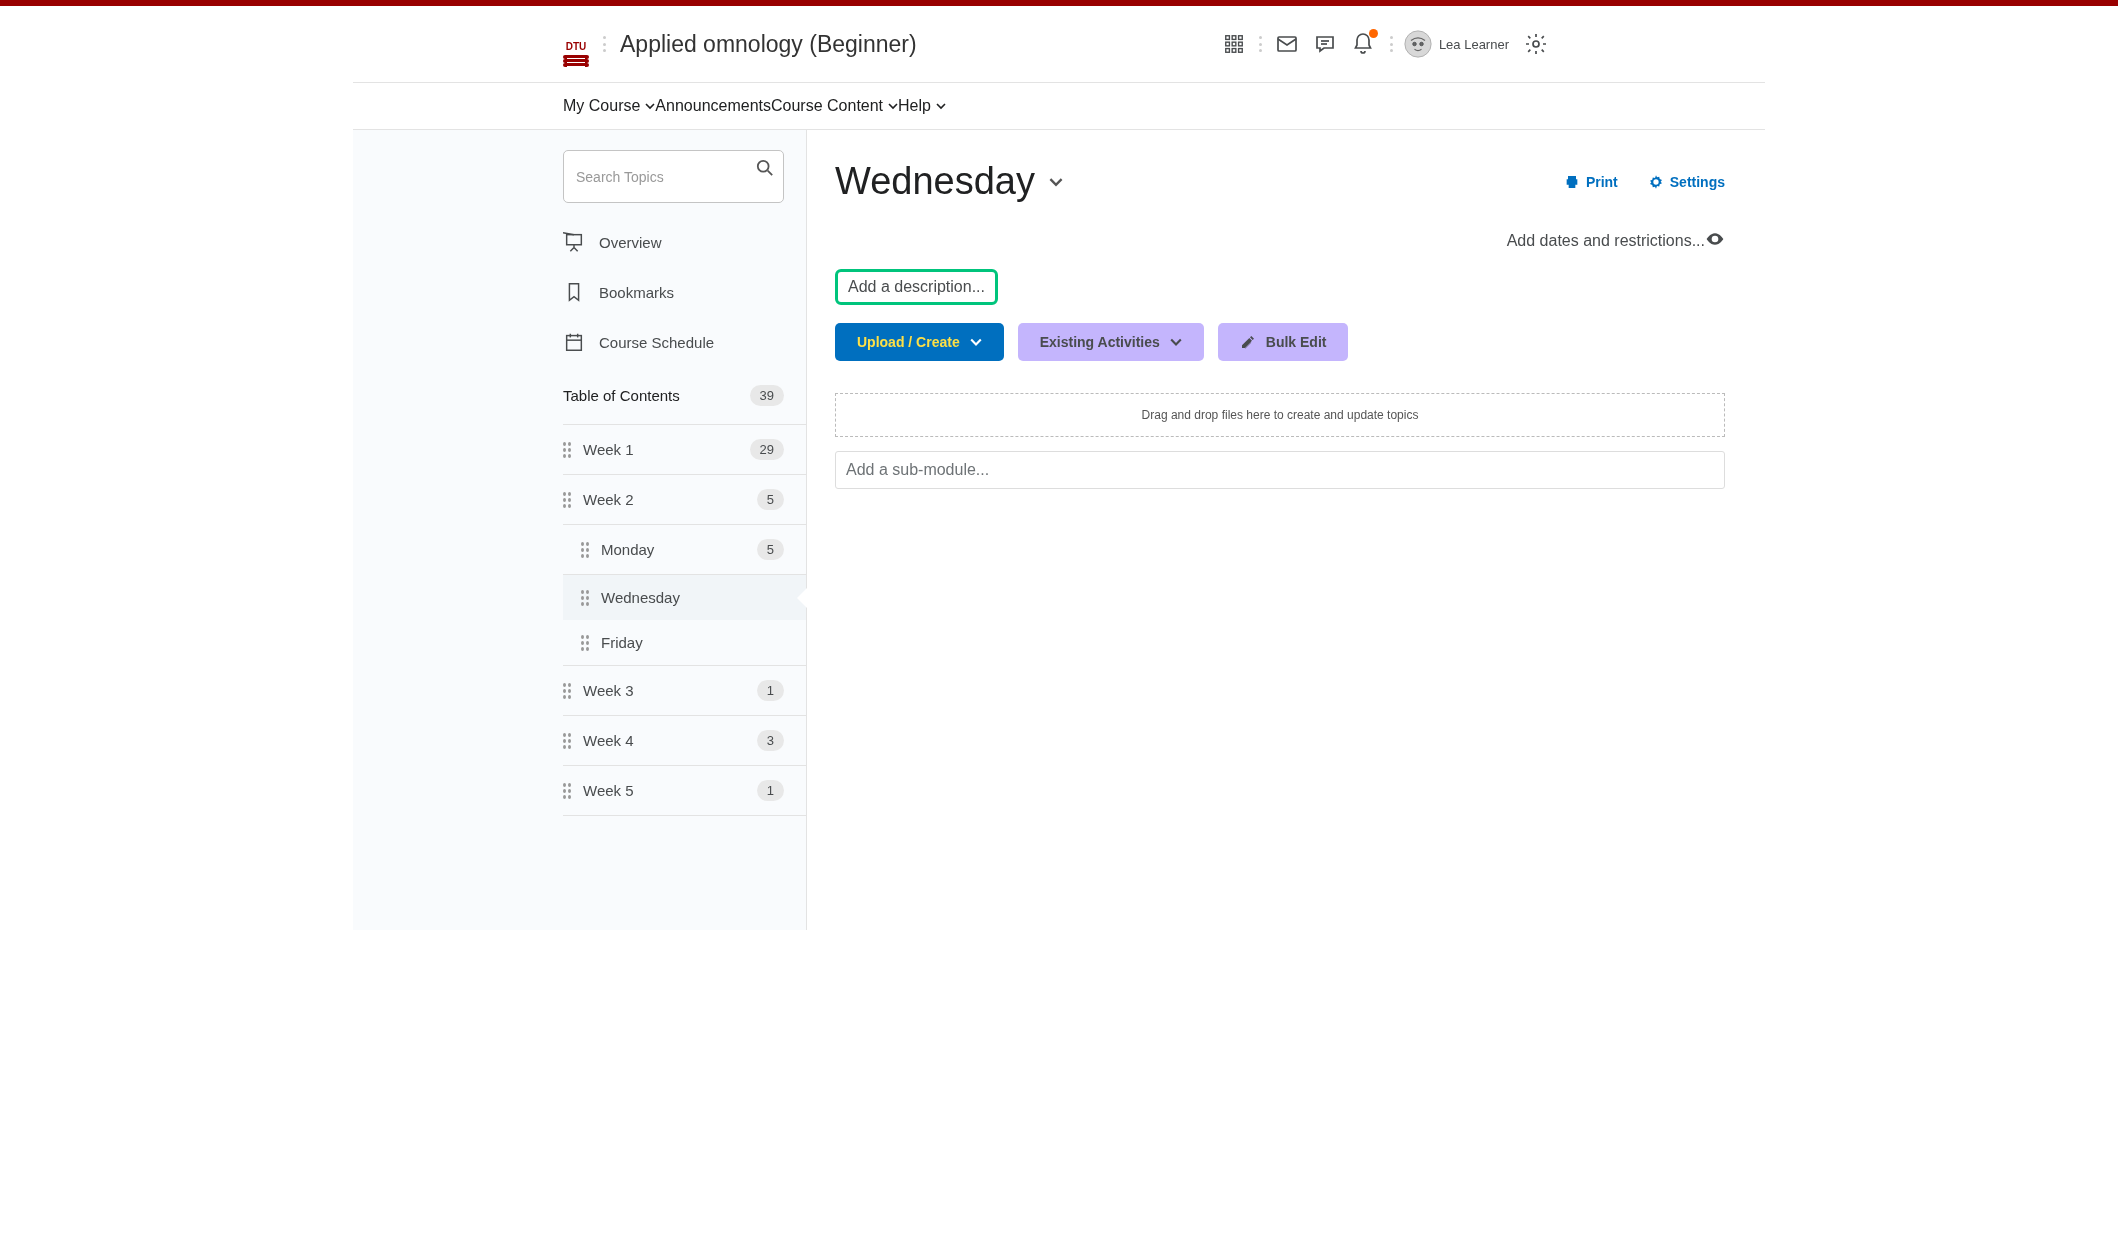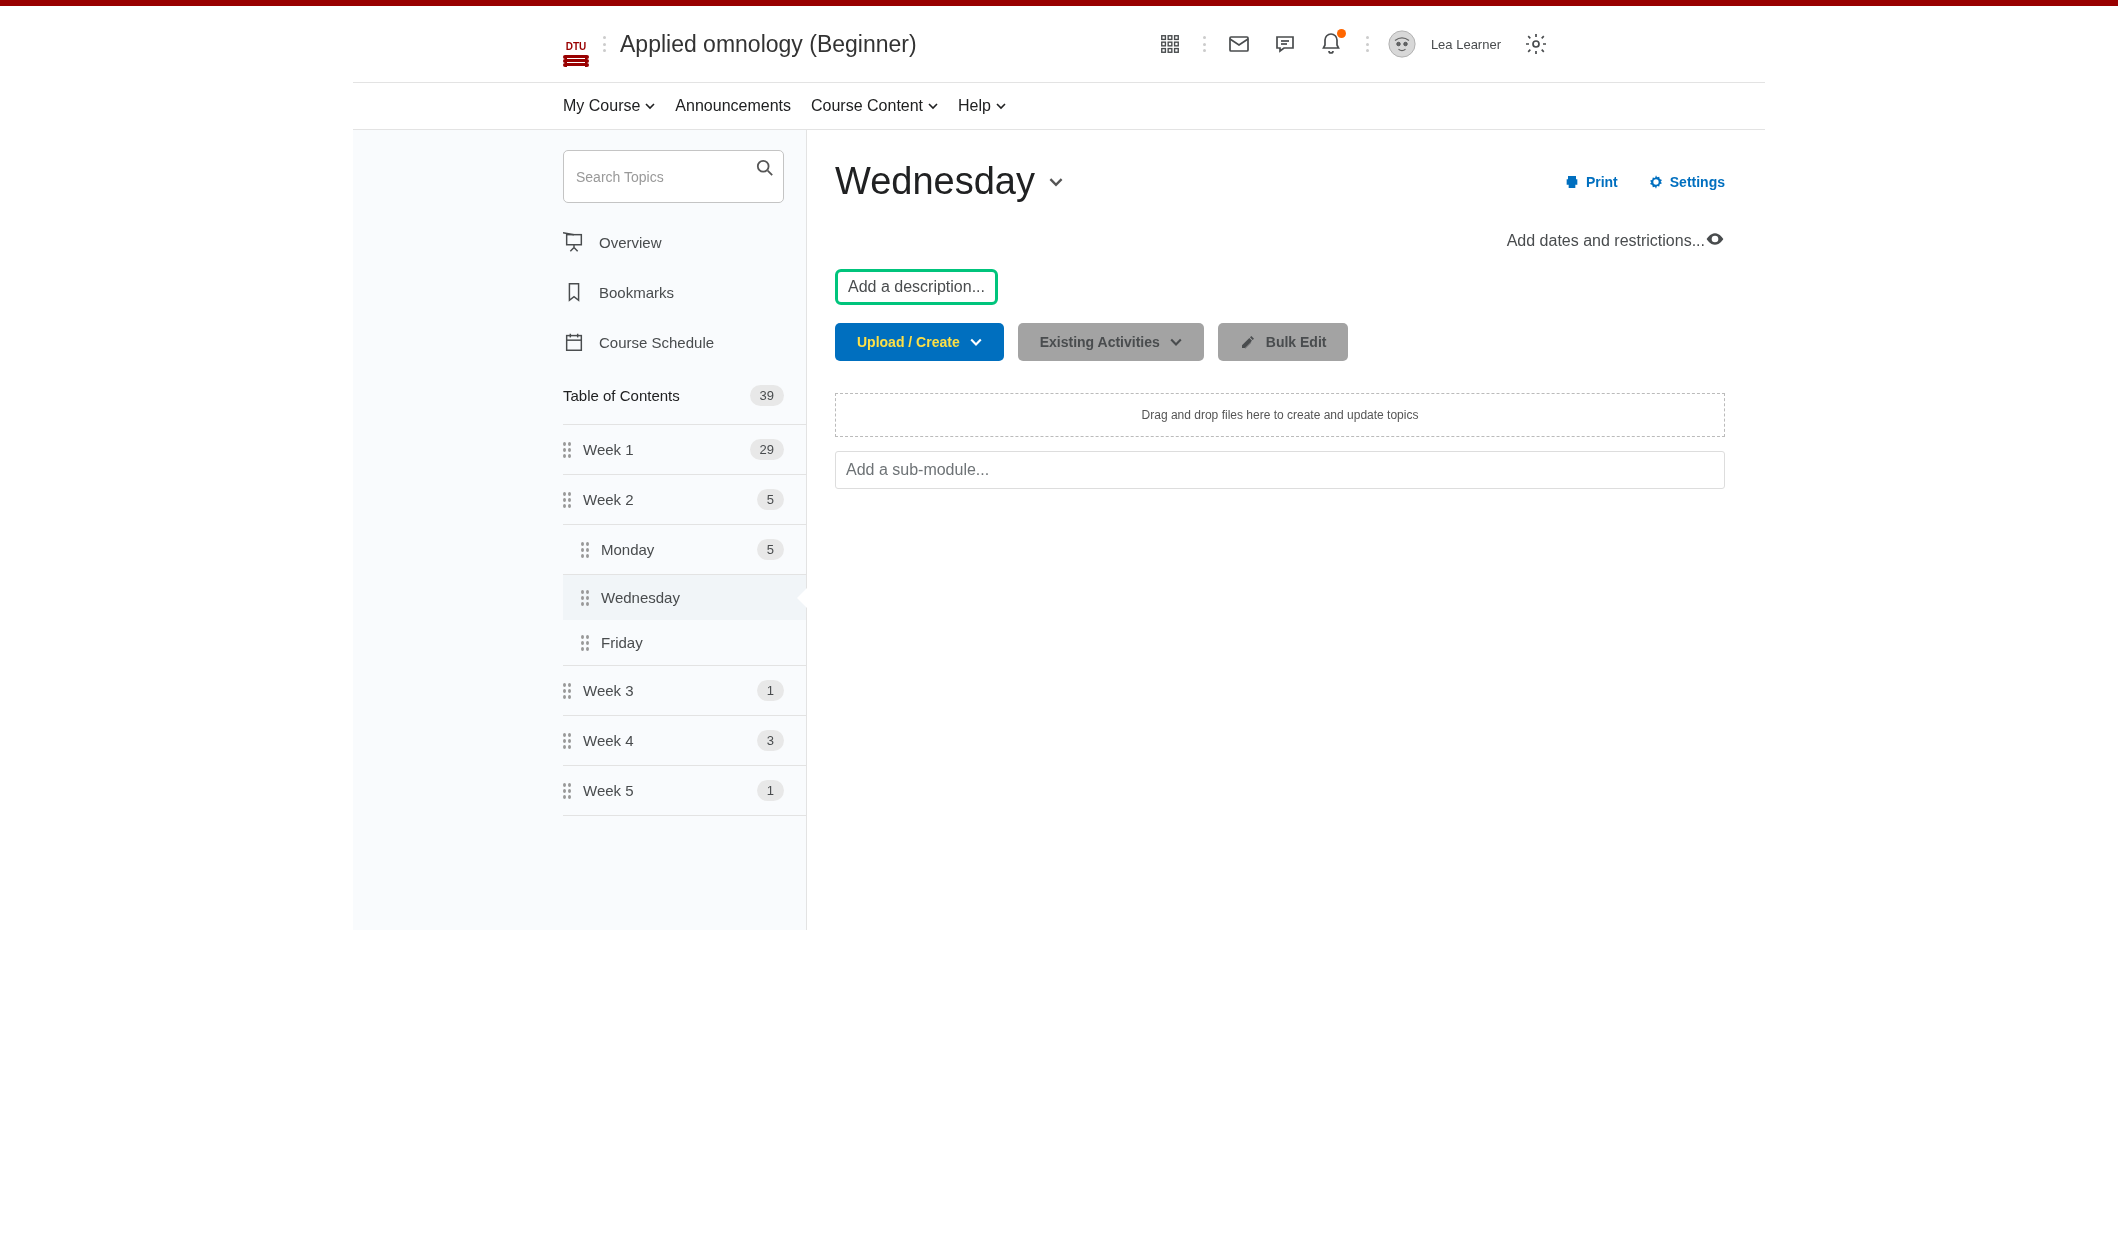--- a/index.html
+++ b/index.html
@@ -17,7 +17,7 @@
 .header-divider { width: 3px; height: 16px; display: flex; flex-direction: column; justify-content: space-between; margin: 0 14px; }
 .header-divider span { width: 3px; height: 3px; background: #ccc; border-radius: 50%; }
 .course-title { font-size: 23px; font-weight: 400; color: #333; }
-.header-right { margin-left: auto; display: flex; align-items: center; padding-right: 210px; gap: 8px; justify-content: space-between; }
+.header-right { margin-left: auto; display: flex; align-items: center; padding-right: 210px; gap: 0; justify-content: space-between; }
 .icon-btn { width: 38px; height: 38px; display: flex; align-items: center; justify-content: center; cursor: pointer; position: relative; }
 .icon-btn svg { stroke: #494c4e; }
 .notif-dot { position: absolute; top: 4px; right: 4px; width: 9px; height: 9px; background: #ff6600; border-radius: 50%; }

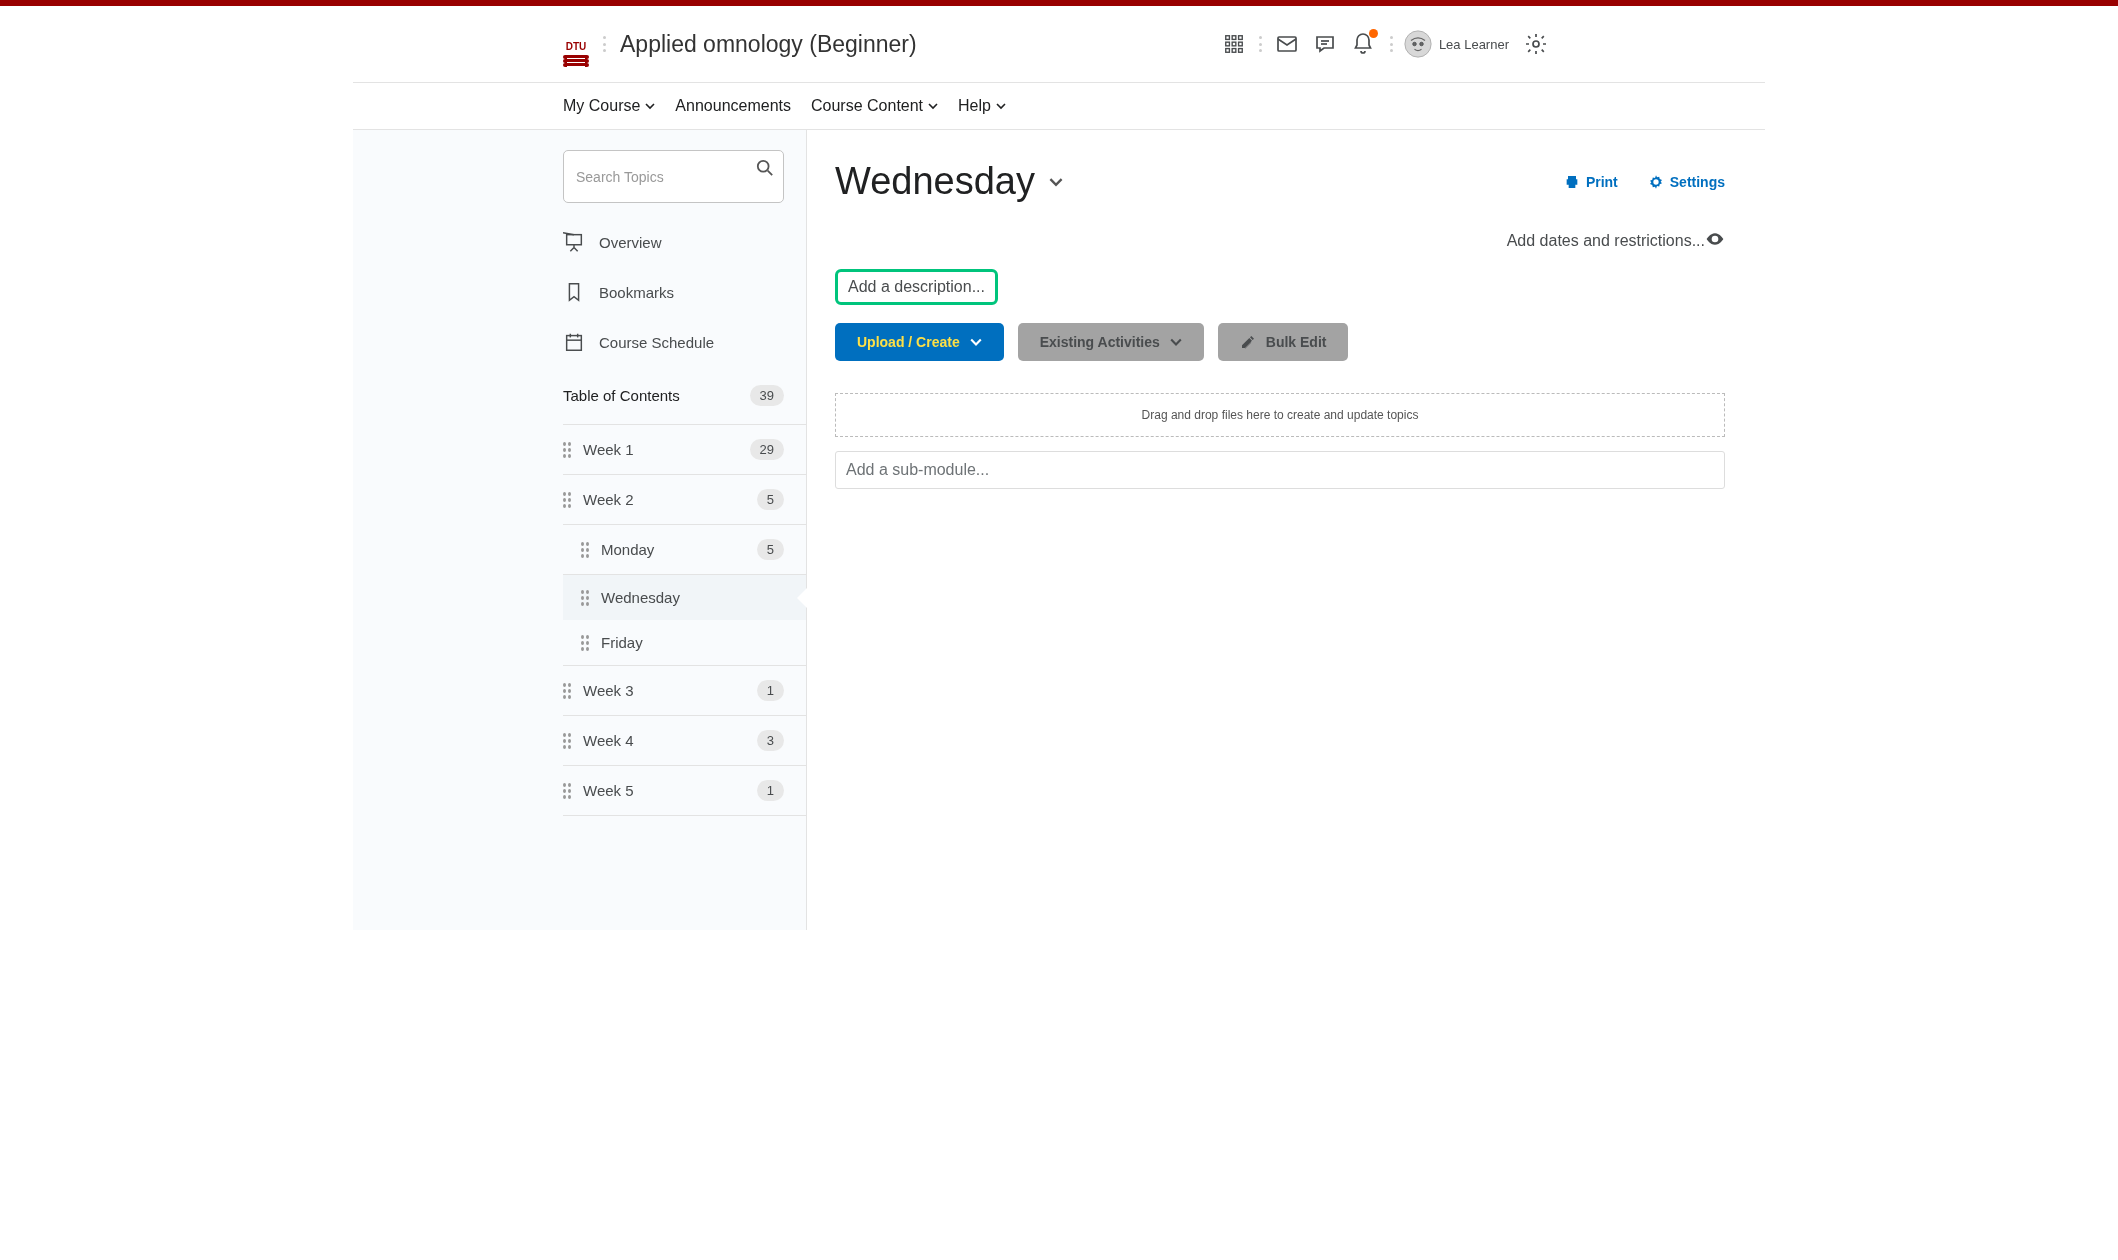--- a/index.html
+++ b/index.html
@@ -23,7 +23,7 @@
 .notif-dot { position: absolute; top: 4px; right: 4px; width: 9px; height: 9px; background: #ff6600; border-radius: 50%; }
 .avatar-icon { width: 28px; height: 28px; }
 .user-name { font-size: 13px; color: #494c4e; margin: 0 8px 0 4px; cursor: pointer; }
-.subnav { display: flex; align-items: center; padding: 0 0 0 210px; height: 47px; border-bottom: 1px solid #e3e3e3; max-width: 1412px; margin: 0 auto; gap: 20px; }
+.subnav { display: flex; align-items: center; padding: 0 0 0 210px; height: 47px; border-bottom: 1px solid #e3e3e3; max-width: 1412px; margin: 0 auto; }
 .subnav-item { font-size: 16px; color: #202122; display: flex; align-items: center; gap: 5px; cursor: pointer; }
 .chevron-down { display: inline-block; }
 .main-wrap { display: flex; max-width: 1412px; margin: 0 auto; }

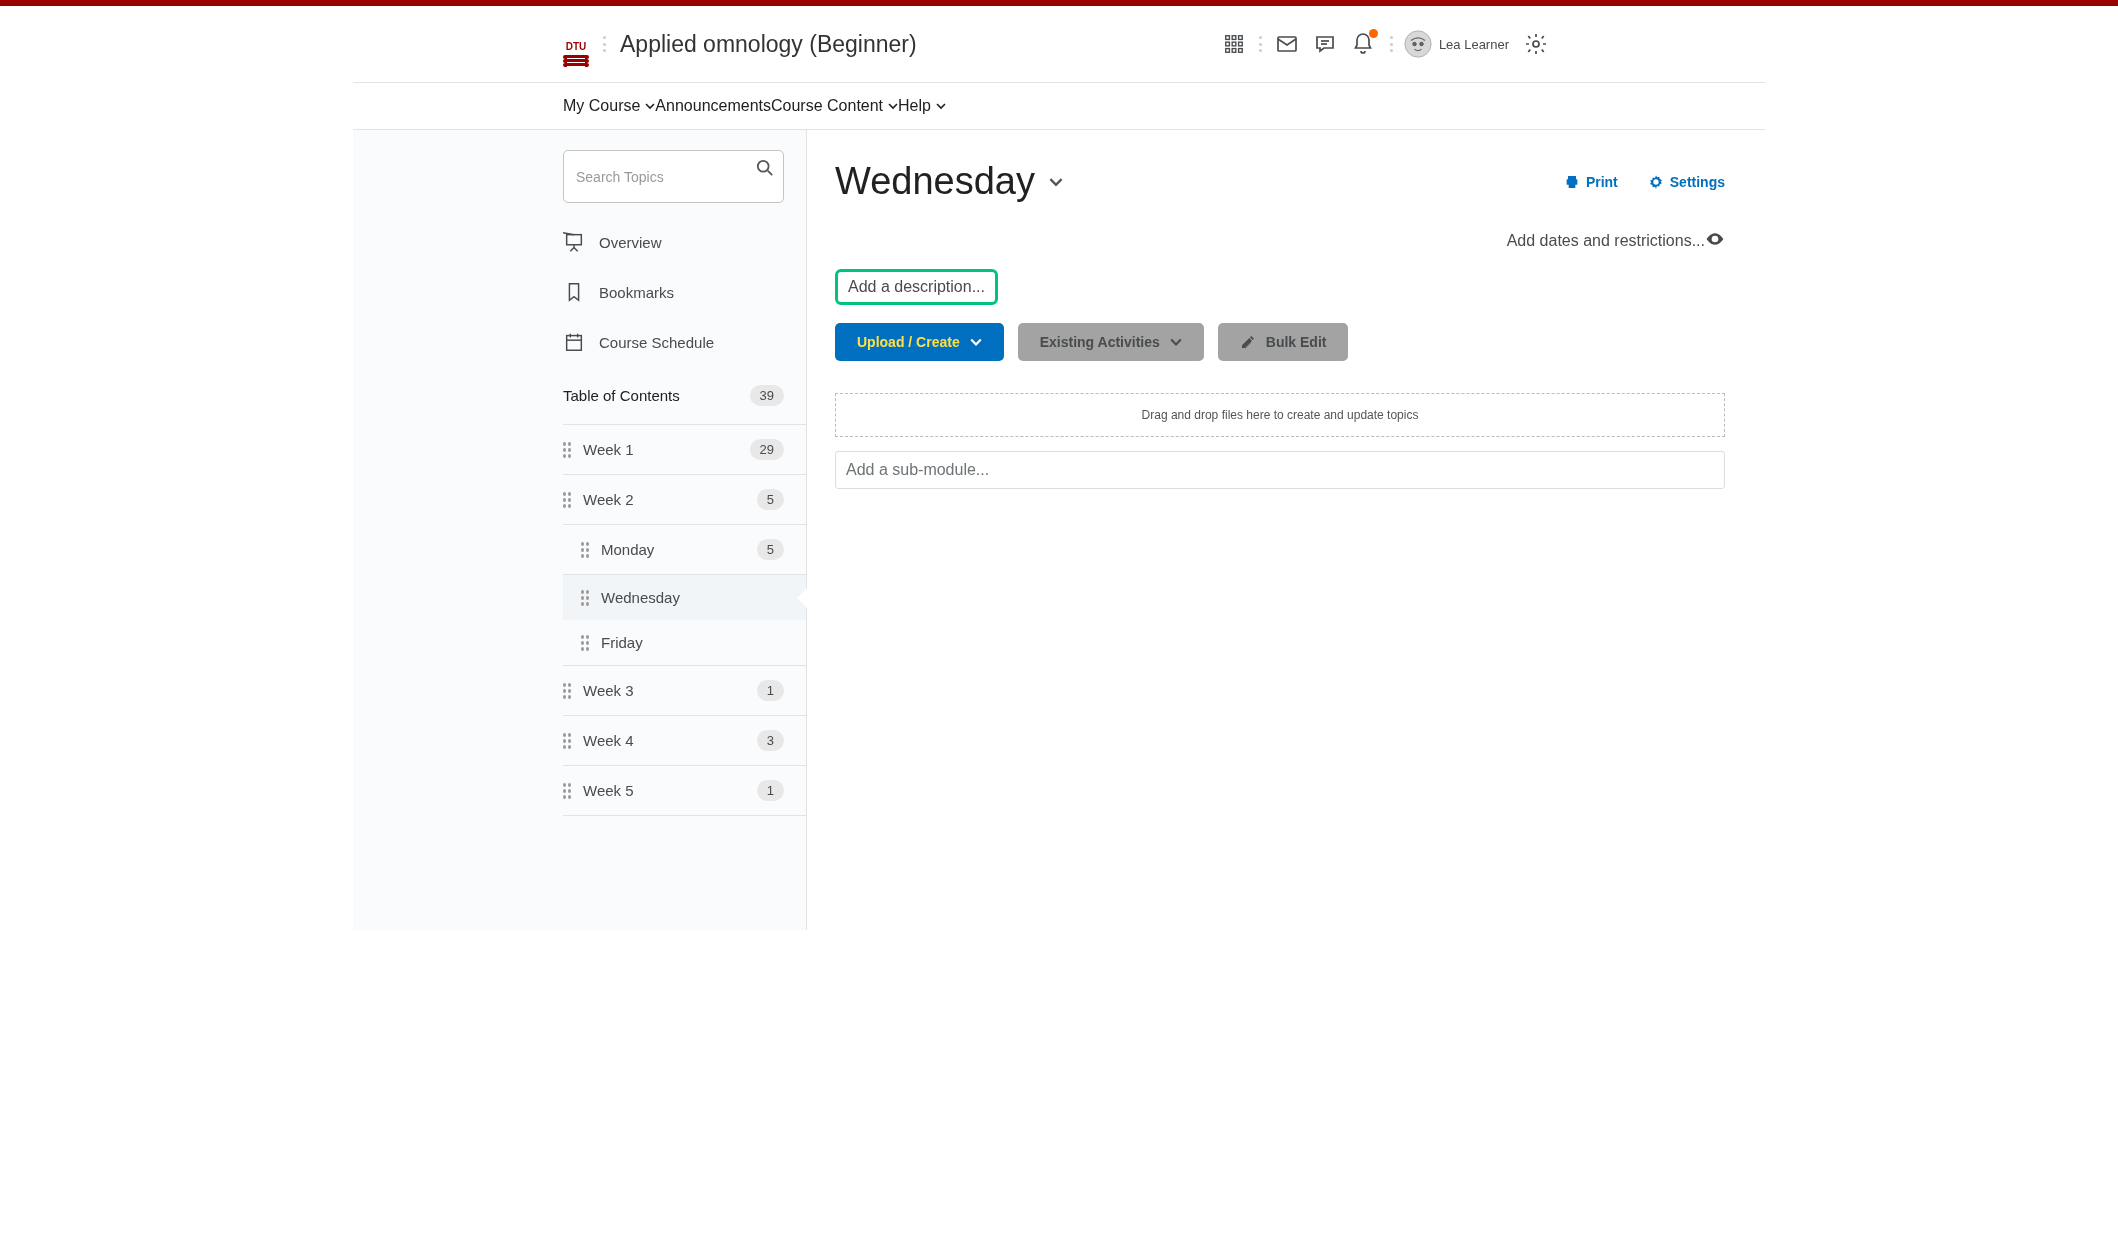--- a/index.html
+++ b/index.html
@@ -56,7 +56,7 @@
 .btn-row { display: flex; gap: 14px; margin-top: 18px; }
 .btn { height: 38px; display: flex; align-items: center; justify-content: center; gap: 10px; border-radius: 5px; font-size: 14px; font-weight: 600; cursor: pointer; padding: 0 22px; border: none; }
 .btn-primary { background: #006fbf; color: #fde047; }
-.btn-secondary { background: #a3a3a3; color: #494c4e; }
+.btn-secondary { background: #c4b5fd; color: #494c4e; }
 .drop-zone { margin-top: 32px; border: 1px dashed #bbb; padding: 14px; text-align: center; color: #555; font-size: 12px; }
 .submodule-input { margin-top: 14px; width: 100%; height: 38px; border: 1px solid #ddd; border-radius: 3px; padding: 7px 10px; font-size: 16px; color: #494c4e; }
 .submodule-input::placeholder { color: #6e7376; }

